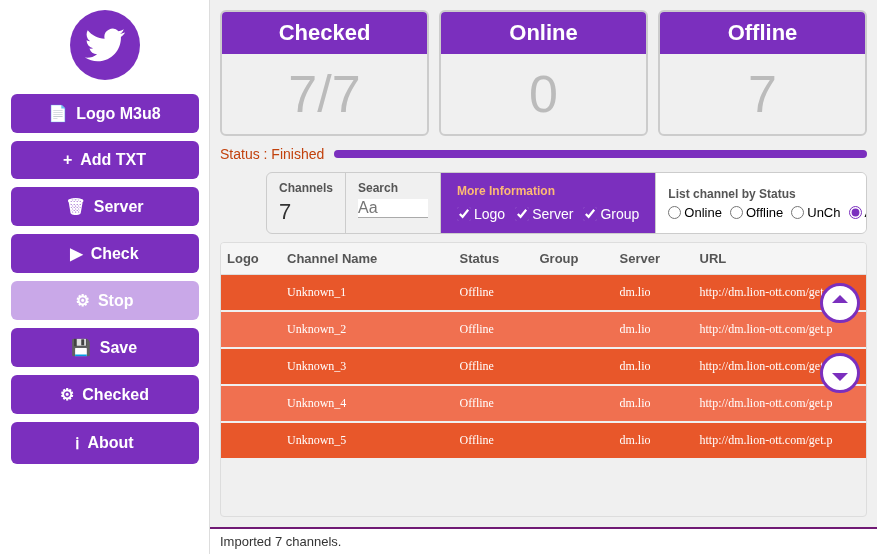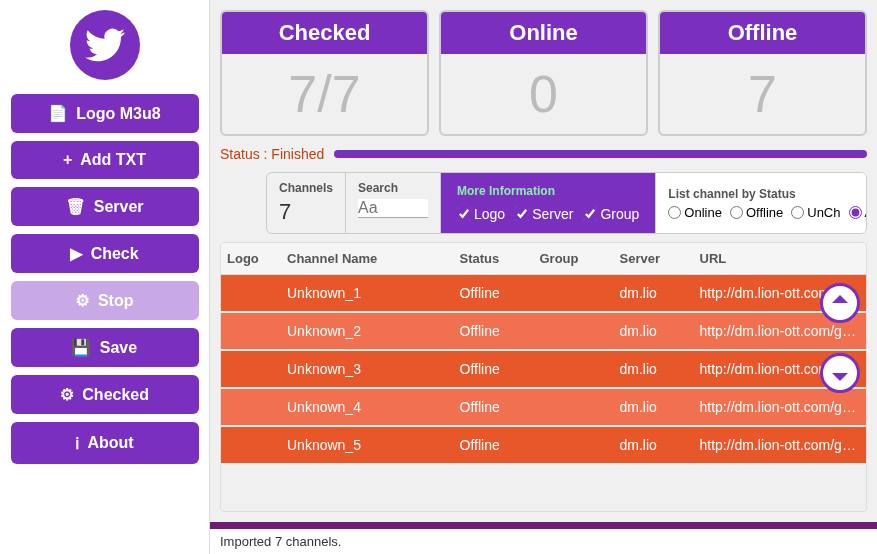--- a/index.html
+++ b/index.html
@@ -45,7 +45,7 @@
     .filter-radio-item { display: flex; align-items: center; gap: 3px; font-size: 13px; }
     .filter-radio-item input[type=radio] { accent-color: #7b2fbe; }
     .filter-section-info { background: #7b2fbe; color: white; display: flex; flex-direction: column; justify-content: center; padding: 8px 16px; }
-    .filter-section-info .filter-label { color: #86efac; }
+    .filter-section-info .filter-label { color: #fdba74; }
     .filter-section-status { background: white; display: flex; flex-direction: column; justify-content: center; }
 
     

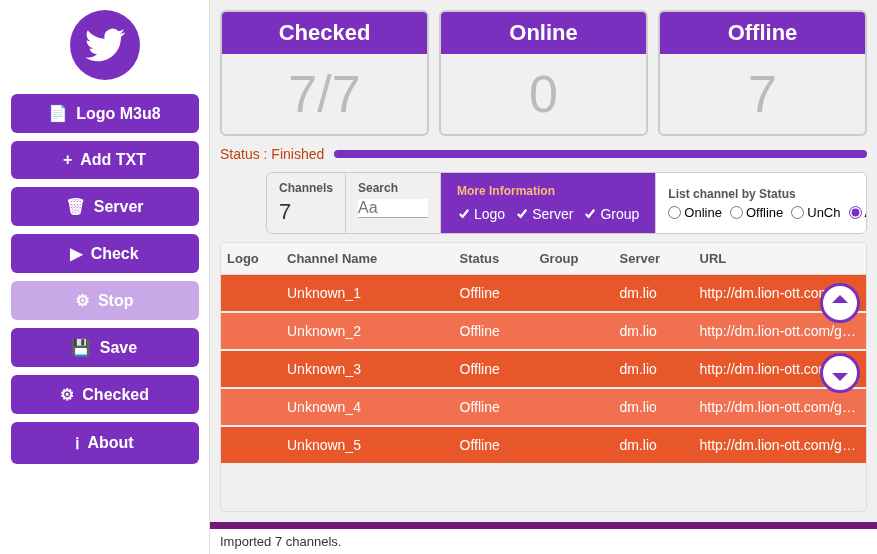--- a/index.html
+++ b/index.html
@@ -56,7 +56,7 @@
     .table-row { display: grid; grid-template-columns: 60px 1fr 80px 80px 80px 1fr; background: #e8572a; margin-bottom: 2px; }
     .table-row:nth-child(odd) { background: #e8572a; }
     .table-row:nth-child(even) { background: #f07050; }
-    .table-cell { padding: 10px 6px; font-size: 14px; color: white; overflow: hidden; text-overflow: ellipsis; white-space: nowrap; }
+    .table-cell { padding: 10px 6px; font-size: 12px; color: white; overflow: hidden; text-overflow: ellipsis; white-space: nowrap; font-family: Liberation Serif, serif; }
 
     
     .scroll-buttons { position: absolute; right: 6px; top: 40px; display: flex; flex-direction: column; gap: 30px; }

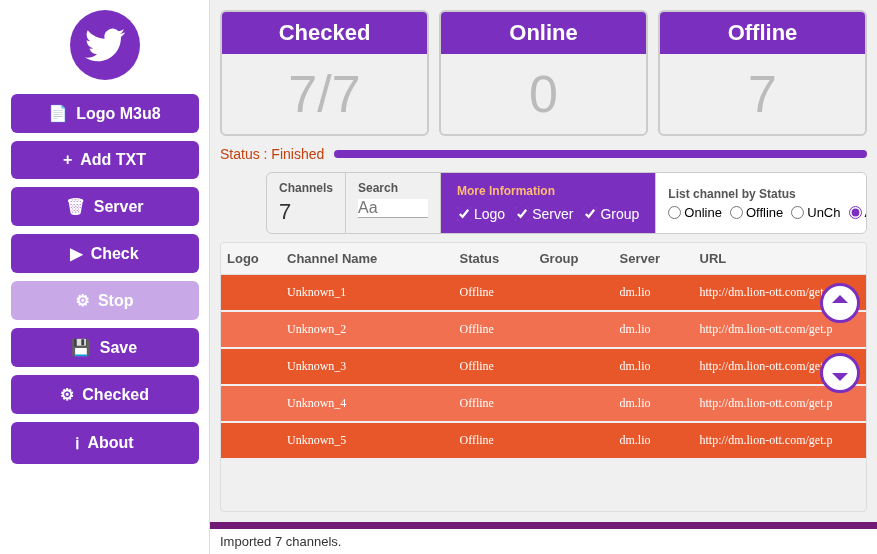--- a/index.html
+++ b/index.html
@@ -63,7 +63,7 @@
     .scroll-btn { width: 40px; height: 40px; border-radius: 50%; border: 3px solid #7b2fbe; background: white; display: flex; align-items: center; justify-content: center; cursor: pointer; }
     .scroll-btn svg { width: 24px; height: 24px; fill: #7b2fbe; }
 
-    .bottom-status { padding: 5px 10px; font-size: 13px; color: #333; background: #fff; border-top: 7px solid #701a75; }
+    .bottom-status { padding: 5px 10px; font-size: 13px; color: #333; background: #fff; border-top: 2px solid #701a75; }
   </style>
 </head>
 <body>

